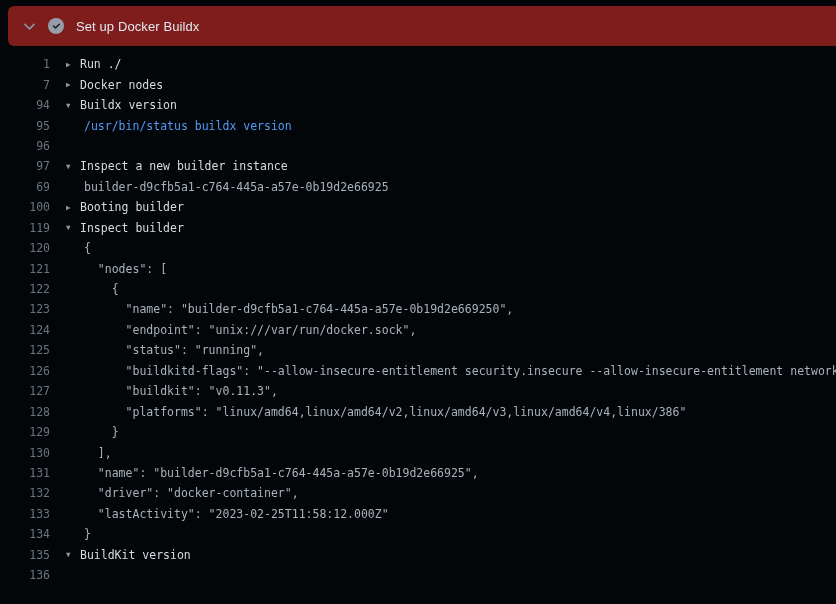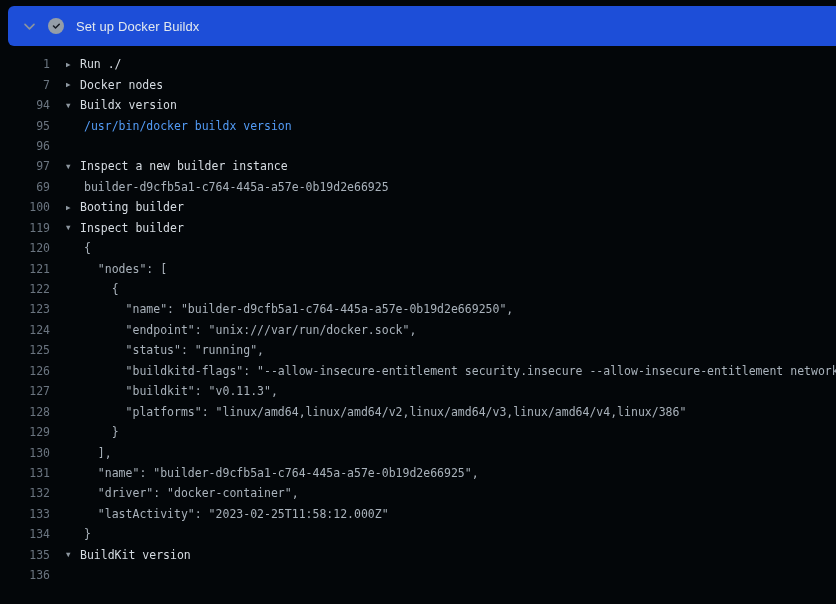--- a/index.html
+++ b/index.html
@@ -14,7 +14,7 @@
   
   .step-header {
     position:absolute; left:8px; top:6px; width:828px; height:40px;
-    background:#1d4ed8;
+    background:#7f1d1d;
     border-radius:6px 0 0 6px;
     display:flex; align-items:center;
     padding-left:10px;

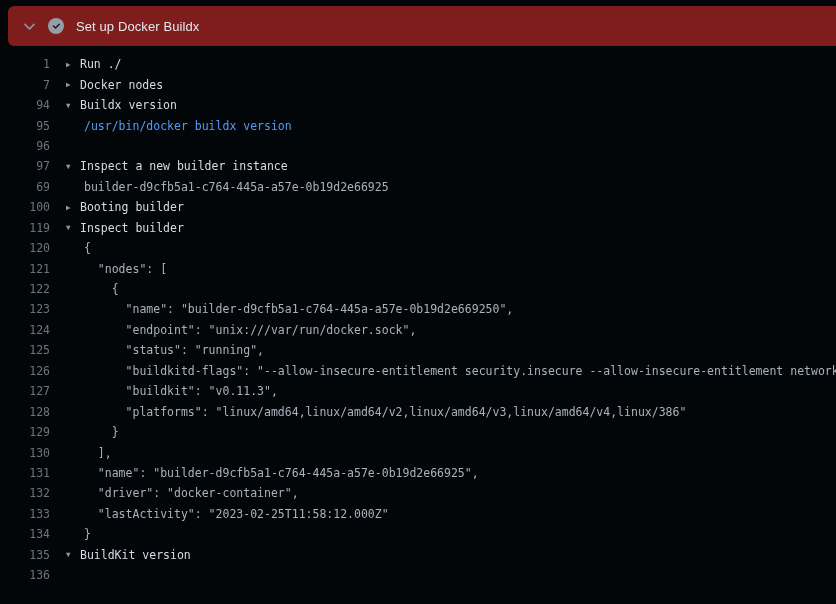--- a/index.html
+++ b/index.html
@@ -102,7 +102,7 @@
 
   <div class="row plain">
     <span class="num">95</span>
-    <span class="content"><span class="text text-command">/usr/bin/docker buildx version</span></span>
+    <span class="content"><span class="text text-command">/usr/bin/status buildx version</span></span>
   </div>
 
   <div class="row plain">

